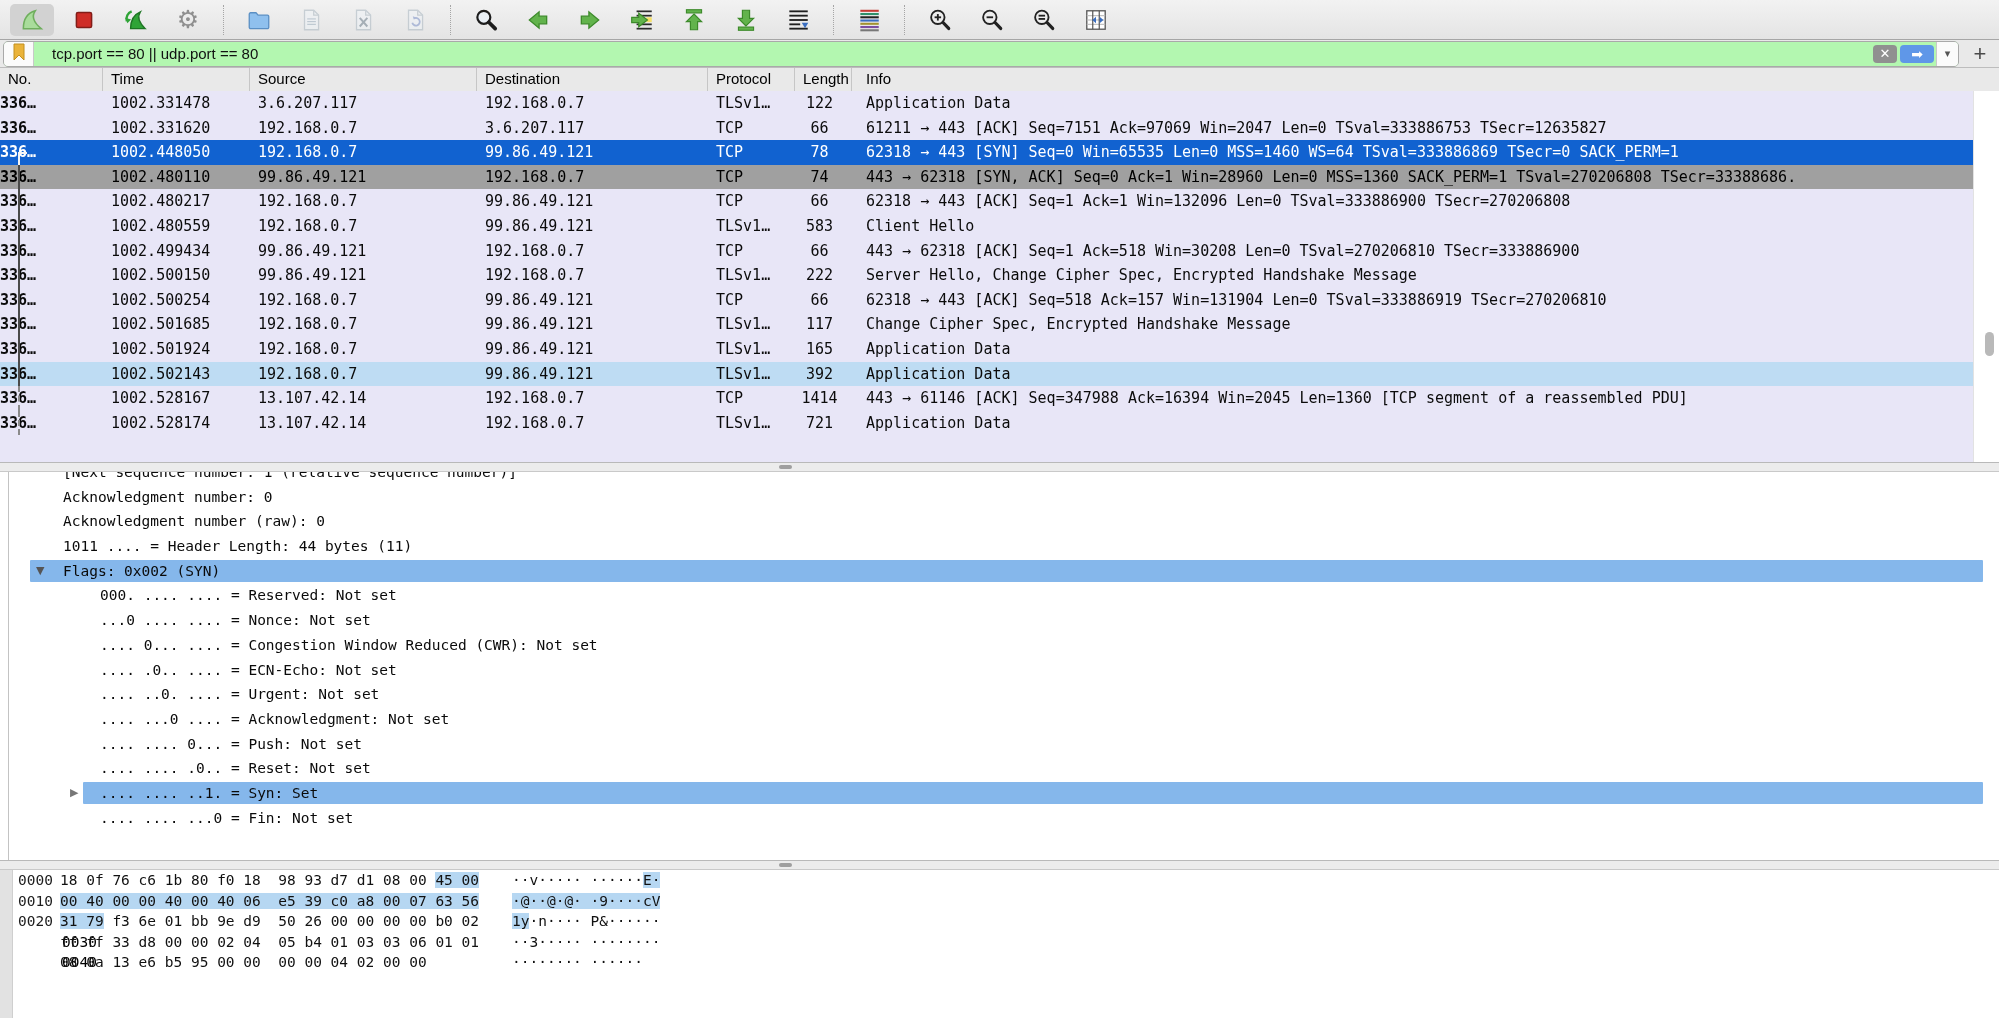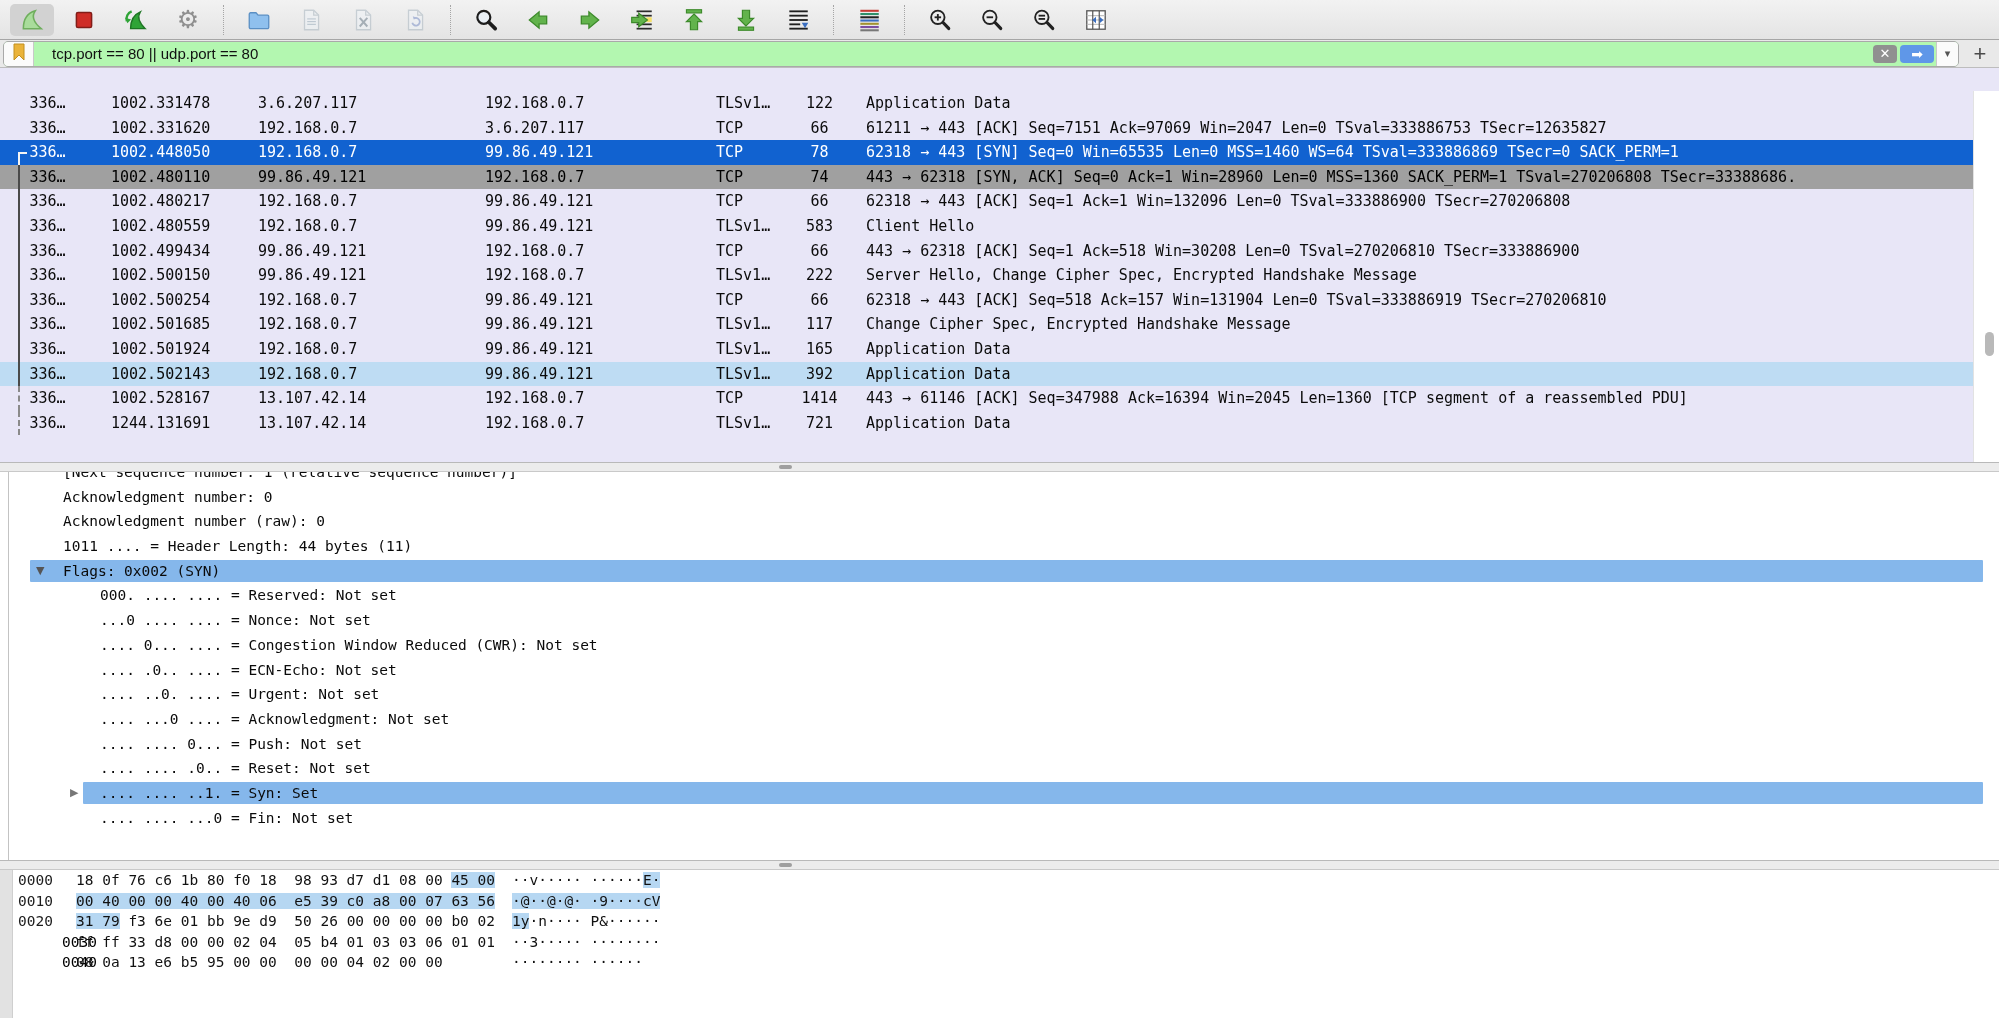--- a/index.html
+++ b/index.html
@@ -303,6 +303,15 @@
   </div>
 
   <div class="plist">
+    <div class="plgrid plheader" id="plheader">
+        <div class="hcell">No.</div>
+        <div class="hcell">Time</div>
+        <div class="hcell">Source</div>
+        <div class="hcell">Destination</div>
+        <div class="hcell">Protocol</div>
+        <div class="hcell">Length</div>
+        <div class="hcell">Info</div>
+      </div>
     <div class="plbody" id="plbody">
         <div class="prow plgrid style-default">
           <div class="cell c-no">336…</div>

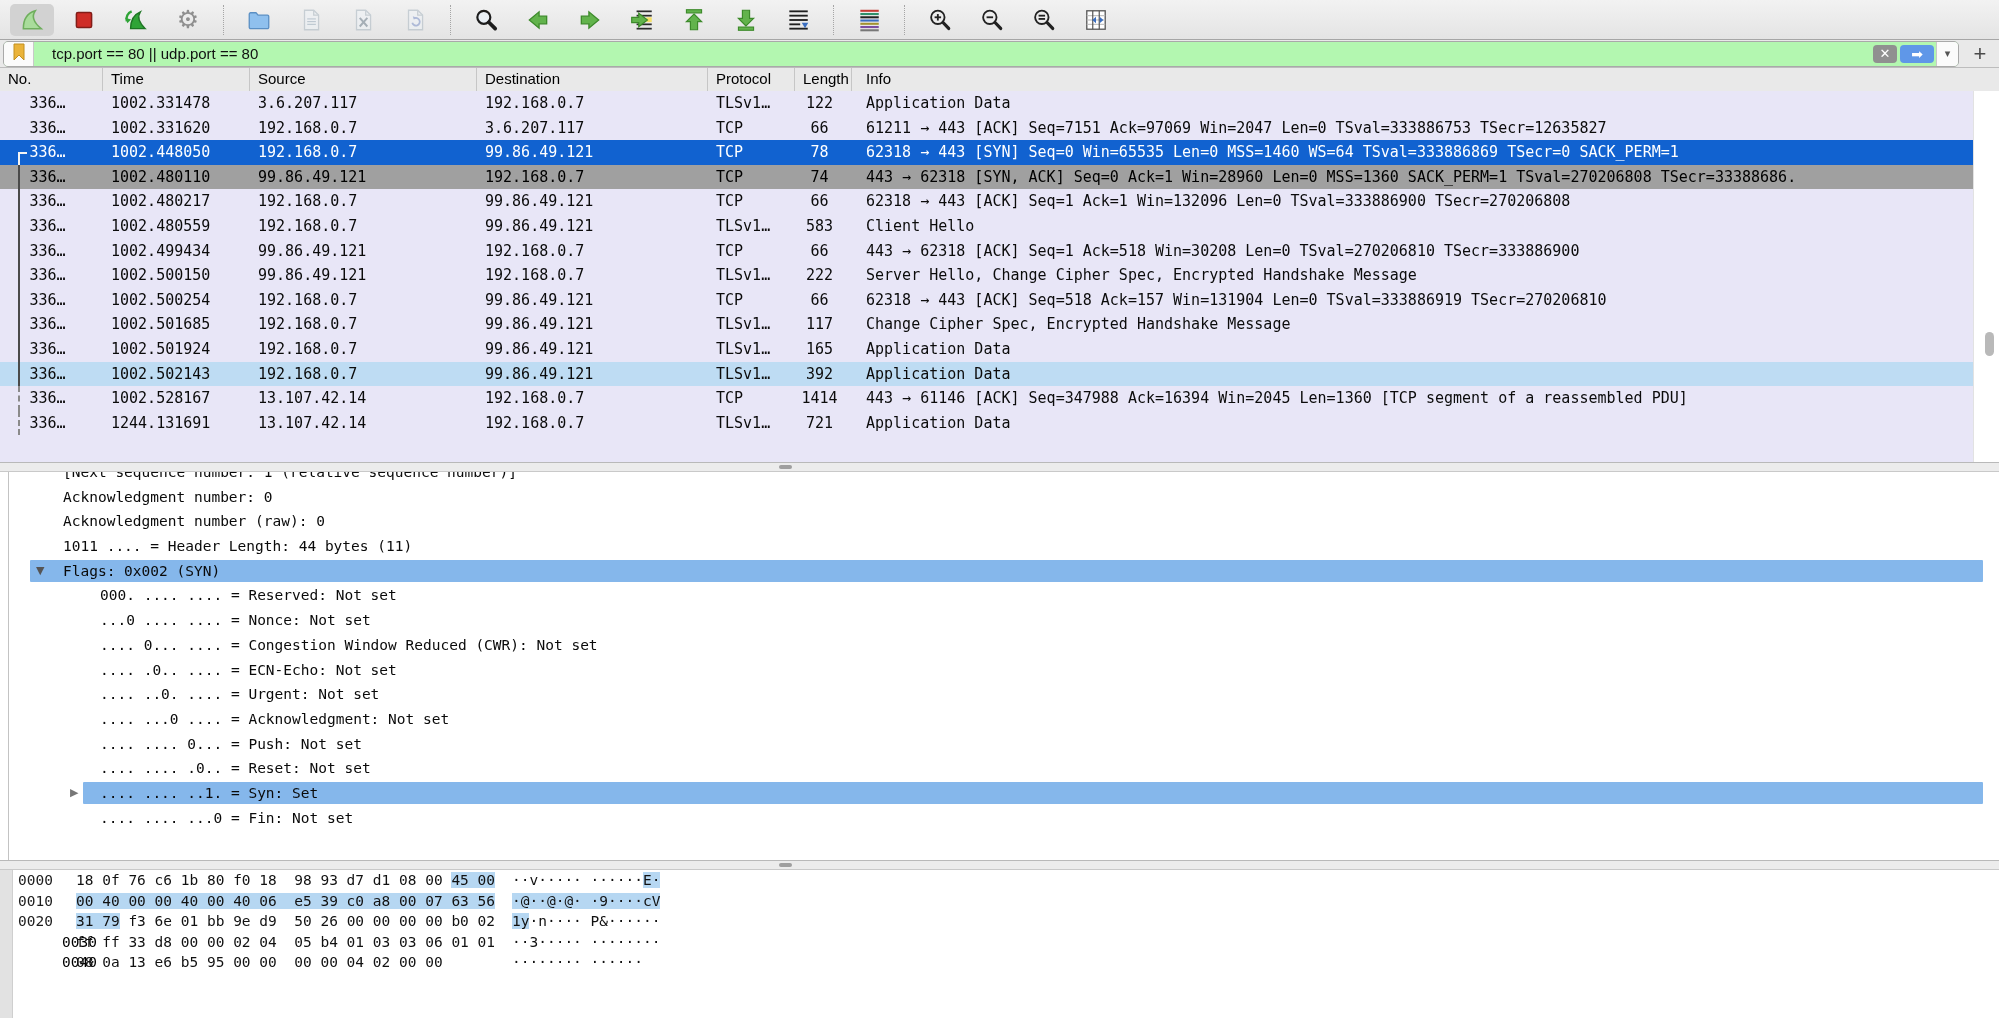--- a/index.html
+++ b/index.html
@@ -33,7 +33,7 @@
   .plbody{position:absolute;top:23px;left:0;right:0;bottom:0;}
   .prow{height:24.6px;font-family:"DejaVu Sans Mono","Liberation Mono",monospace;font-size:15px;line-height:24.6px;white-space:nowrap;color:#0b0b0b;position:relative;}
   .prow .cell{overflow:hidden;white-space:nowrap;}
-  .prow .c-no{text-align:center;padding-right:8px;}
+  .prow .c-no{text-align:left;padding-right:8px;font-weight:bold;}
   .prow .c-time,.prow .c-src,.prow .c-dst,.prow .c-proto{padding-left:8px;}
   .prow .c-len{text-align:center;padding-right:8px;}
   .prow .c-info{padding-left:14px;}

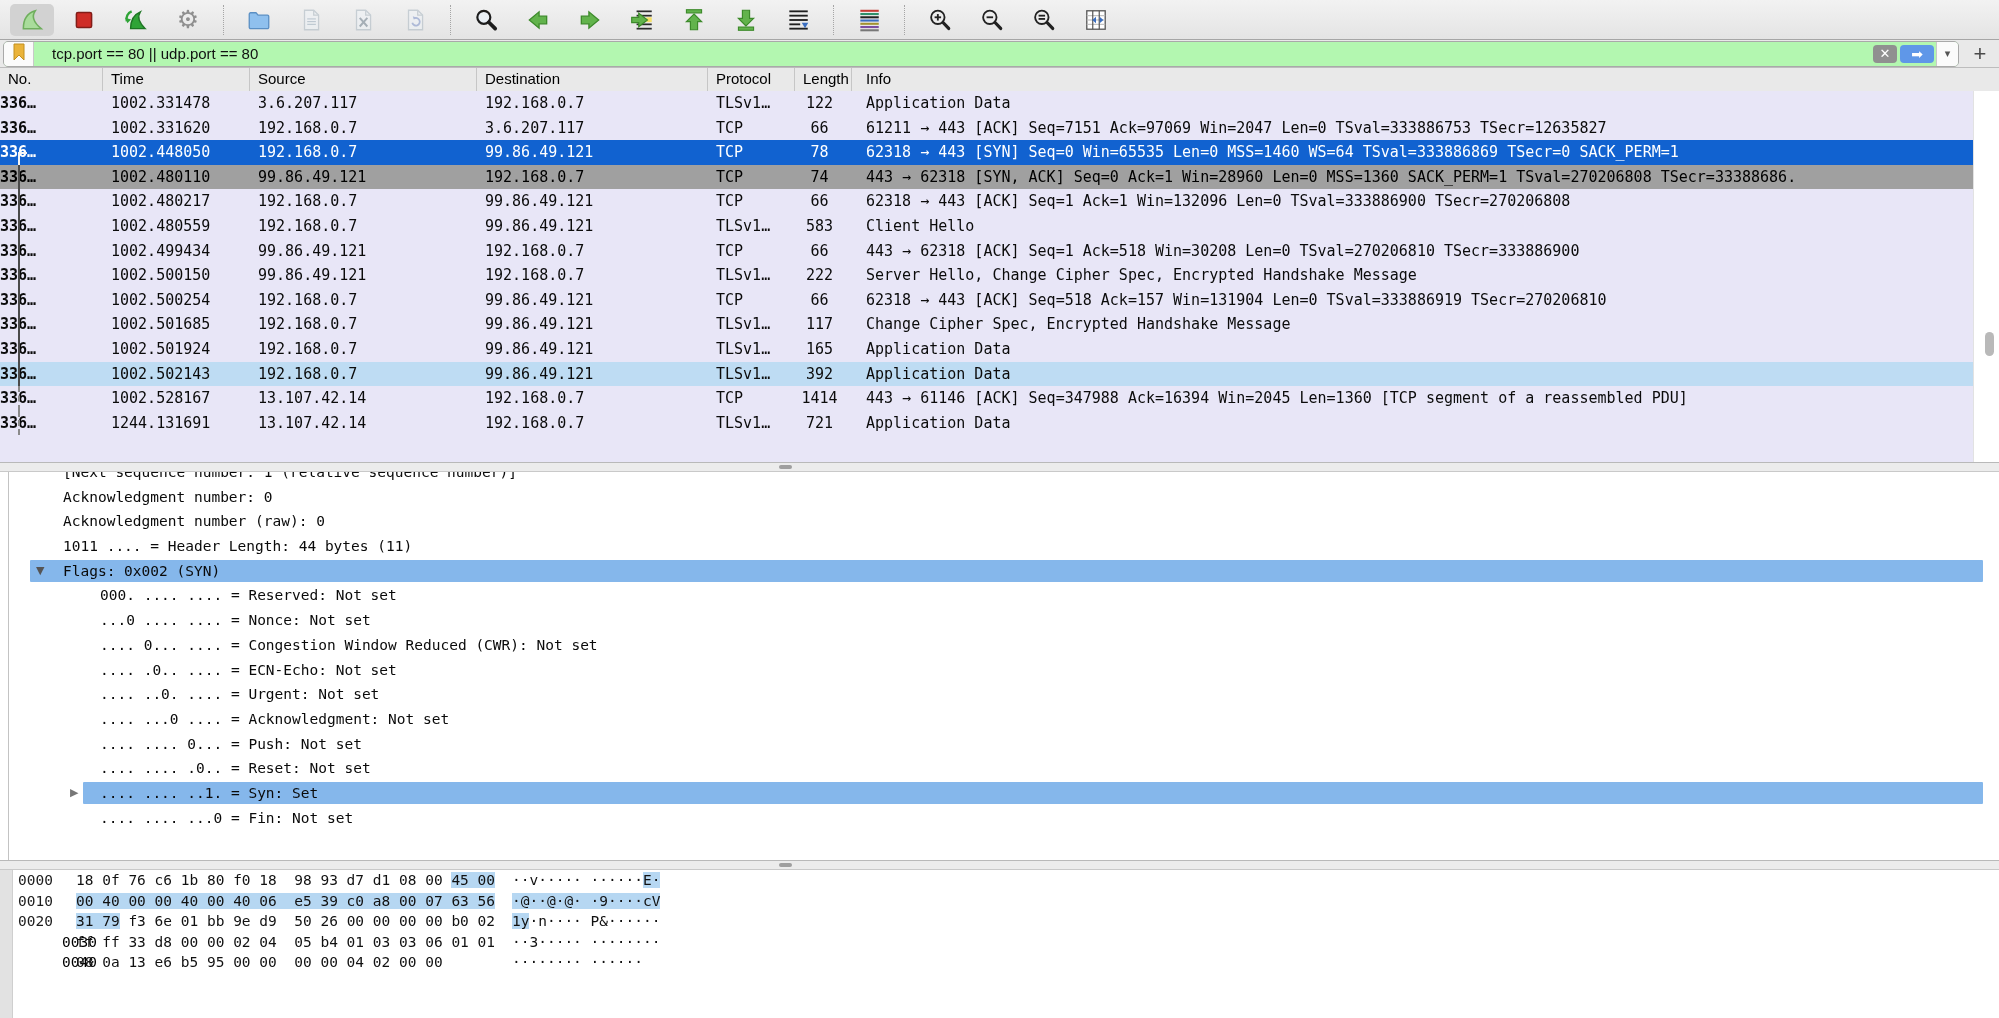--- a/index.html
+++ b/index.html
@@ -443,7 +443,7 @@
         </div>
         <div class="prow plgrid style-default">
           <div class="cell c-no">336…</div>
-          <div class="cell c-time">1244.131691</div>
+          <div class="cell c-time">1002.528174</div>
           <div class="cell c-src">13.107.42.14</div>
           <div class="cell c-dst">192.168.0.7</div>
           <div class="cell c-proto">TLSv1…</div>

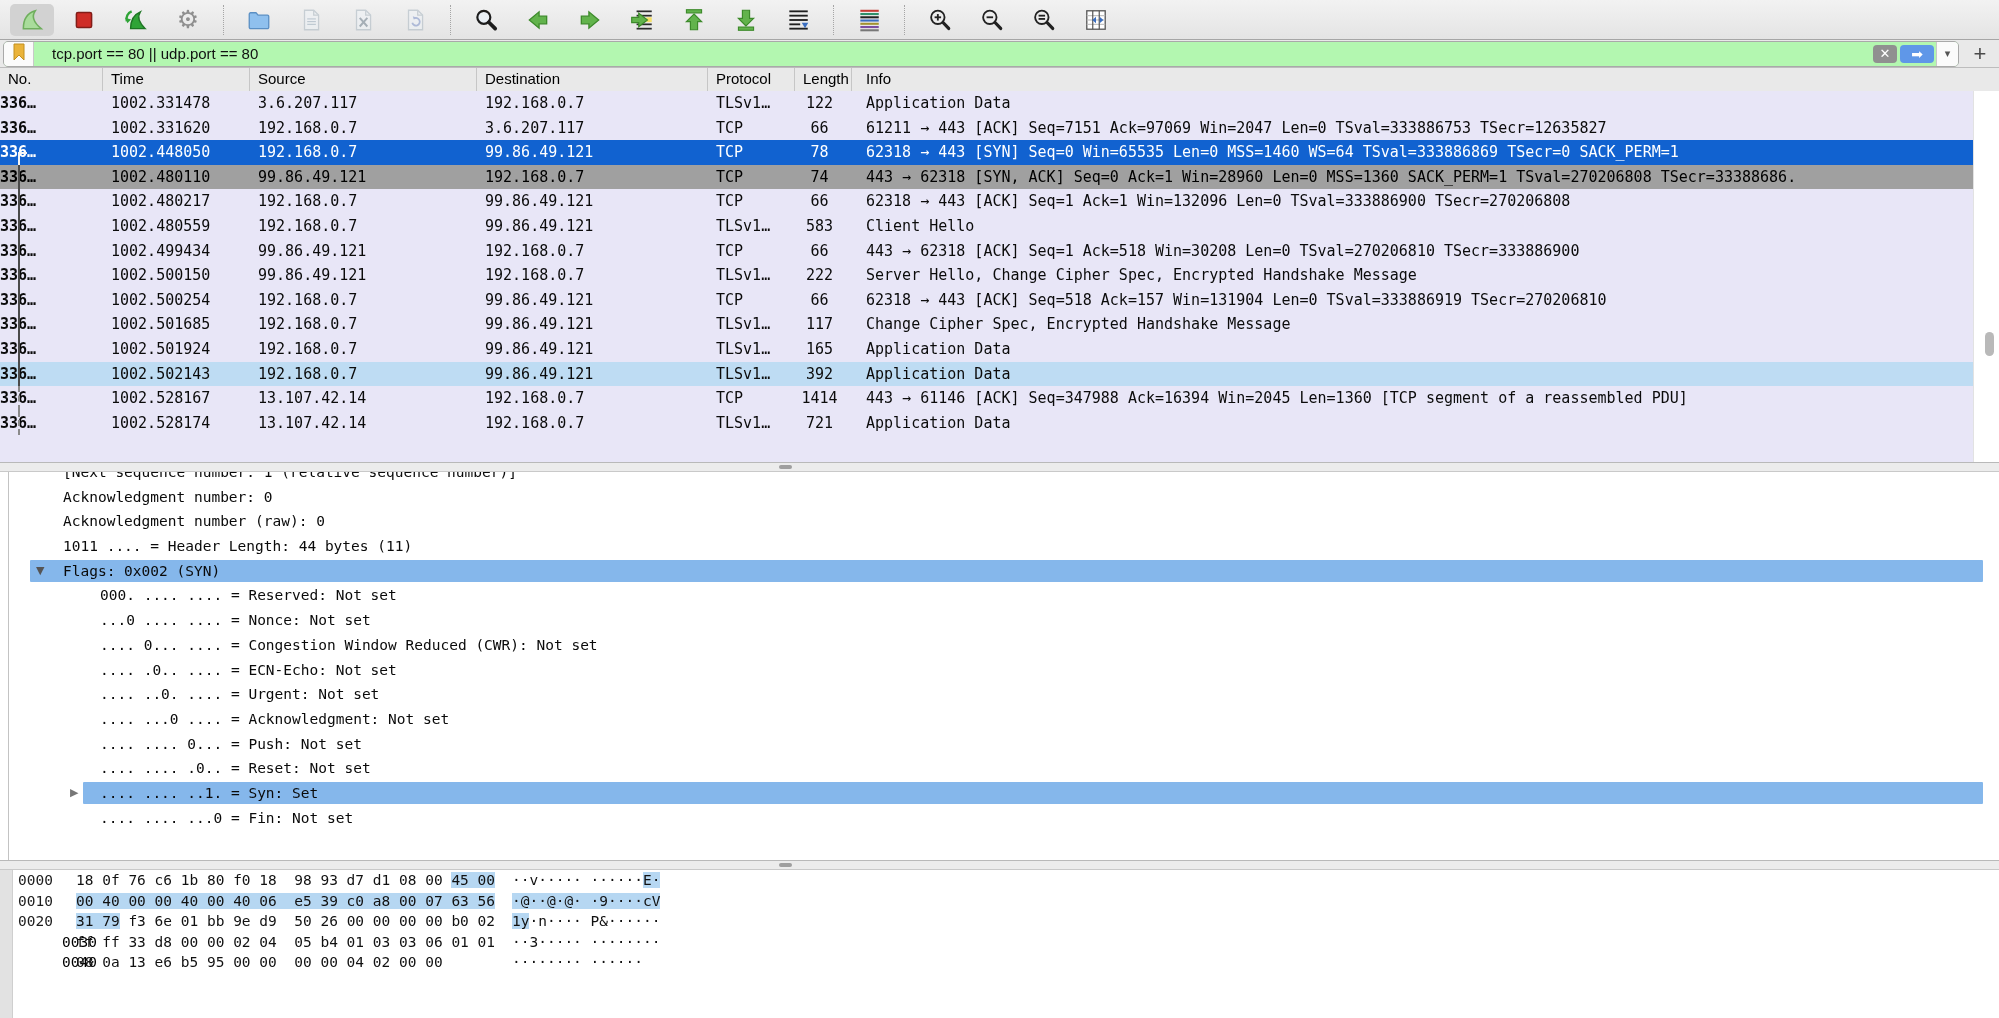--- a/index.html
+++ b/index.html
@@ -73,7 +73,7 @@
   .hrow{position:relative;height:20.6px;line-height:20.6px;font-family:"DejaVu Sans Mono","Liberation Mono",monospace;font-size:14.5px;color:#111;white-space:pre;}
   .hrow .off{position:absolute;left:18px;color:#1c1c1c;}
   .hrow.dim .off{color:#000000;margin-left:44px;}
-  .hrow .hex{position:absolute;left:76px;}
+  .hrow .hex{position:absolute;left:60px;}
   .hrow .ascii{position:absolute;left:512px;}
   .hl{background:#b6d7f2;}
 </style>

